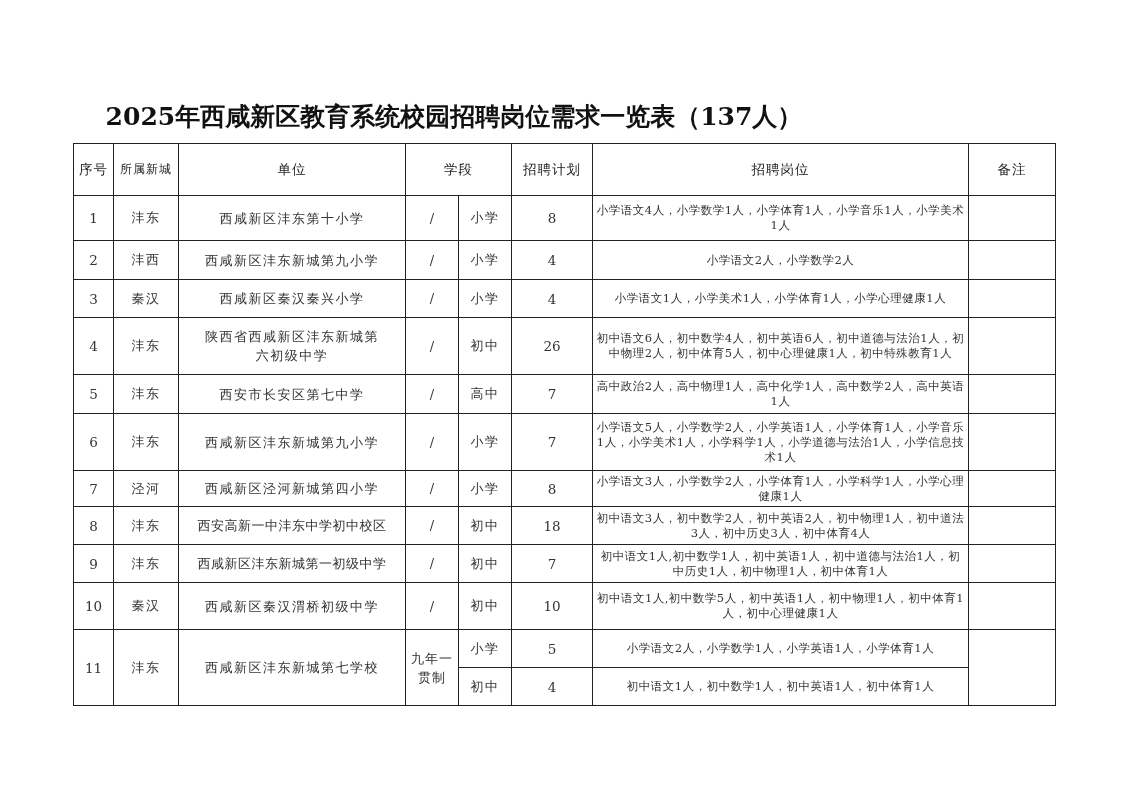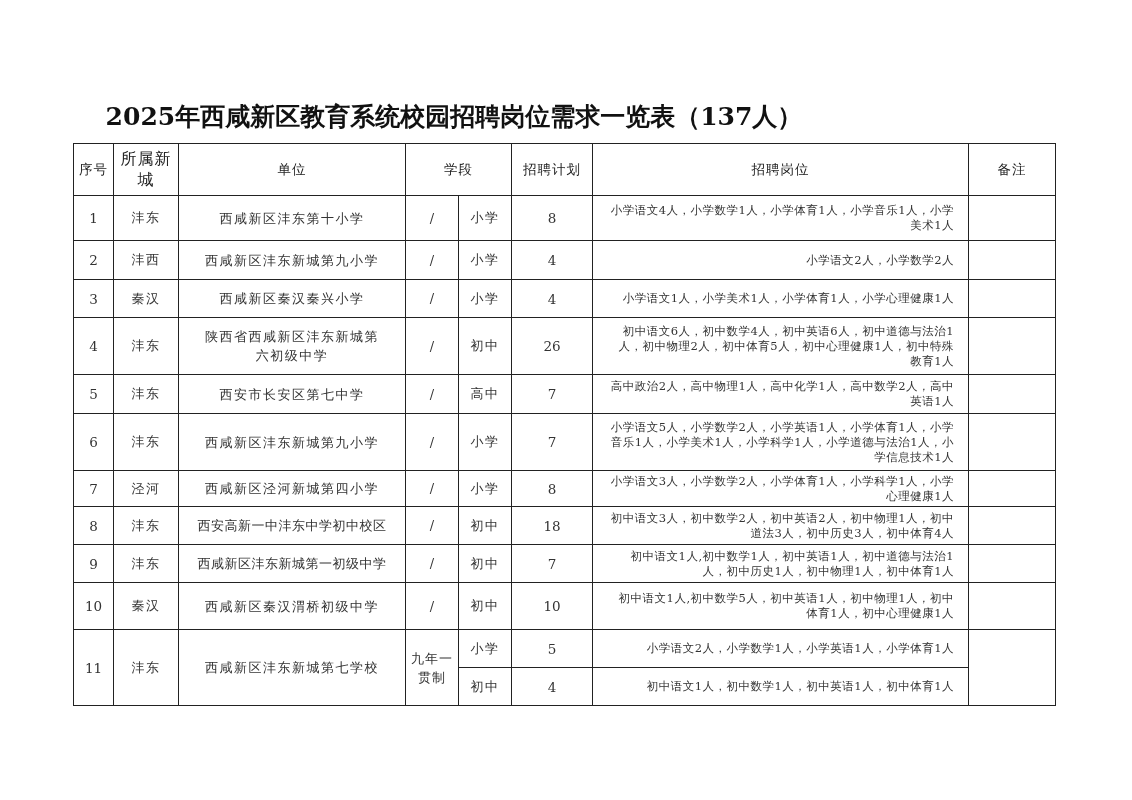--- a/index.html
+++ b/index.html
@@ -12,7 +12,7 @@
   td, th { border: 1.4px solid #222; padding: 0; text-align: center; vertical-align: middle;
            font-size: 13px; font-weight: normal; color: #333; }
   th { font-size: 13.5px; font-weight: normal; color: #222; height: 51px; letter-spacing: 1px; }
-  th.small { font-size: 16px; }
+  th.small { font-size: 12px; }
   td.pos { text-align: right; padding: 1px 14px; font-size: 11.5px; line-height: 15px;
            letter-spacing: 0.5px; color: #333; }
   td.num { font-size: 13.5px; }

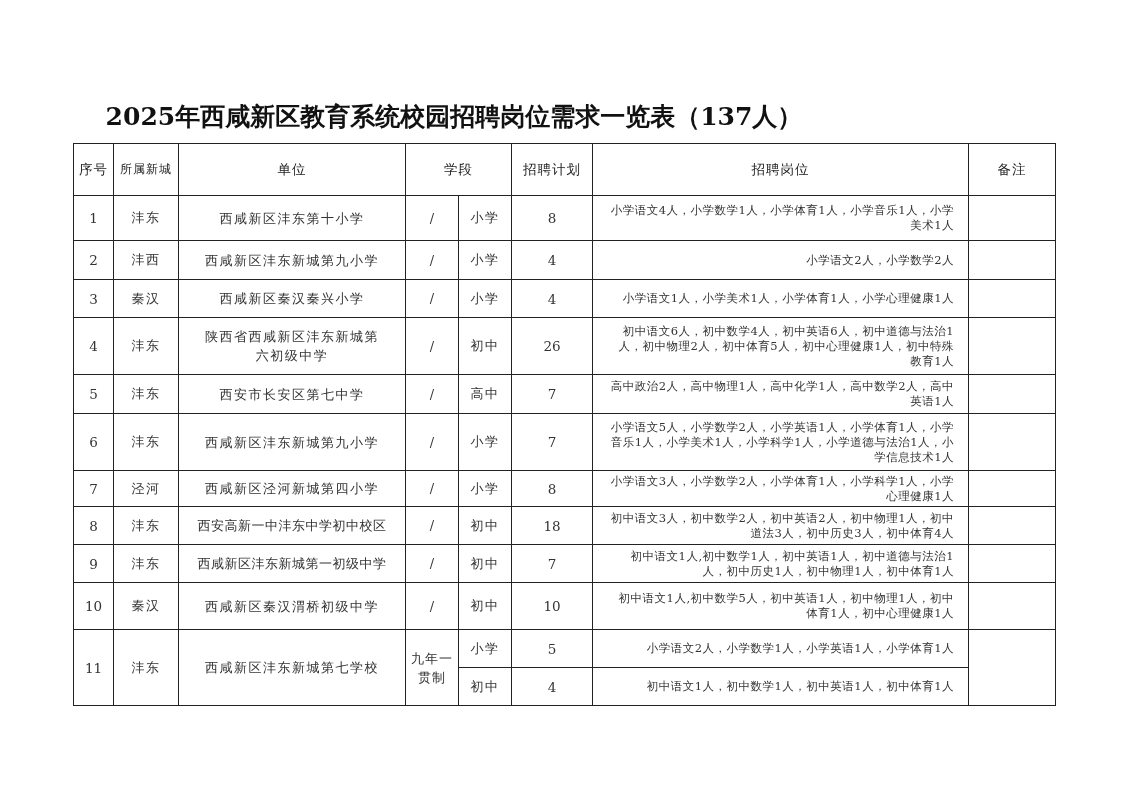--- a/index.html
+++ b/index.html
@@ -13,7 +13,7 @@
            font-size: 13px; font-weight: normal; color: #333; }
   th { font-size: 13.5px; font-weight: normal; color: #222; height: 51px; letter-spacing: 1px; }
   th.small { font-size: 12px; }
-  td.pos { text-align: right; padding: 1px 14px; font-size: 11.5px; line-height: 15px;
+  td.pos { text-align: center; padding: 1px 3px; font-size: 11.5px; line-height: 15px;
            letter-spacing: 0.5px; color: #333; }
   td.num { font-size: 13.5px; }
   td.city, td.unit, td.stage { letter-spacing: 1.5px; }

